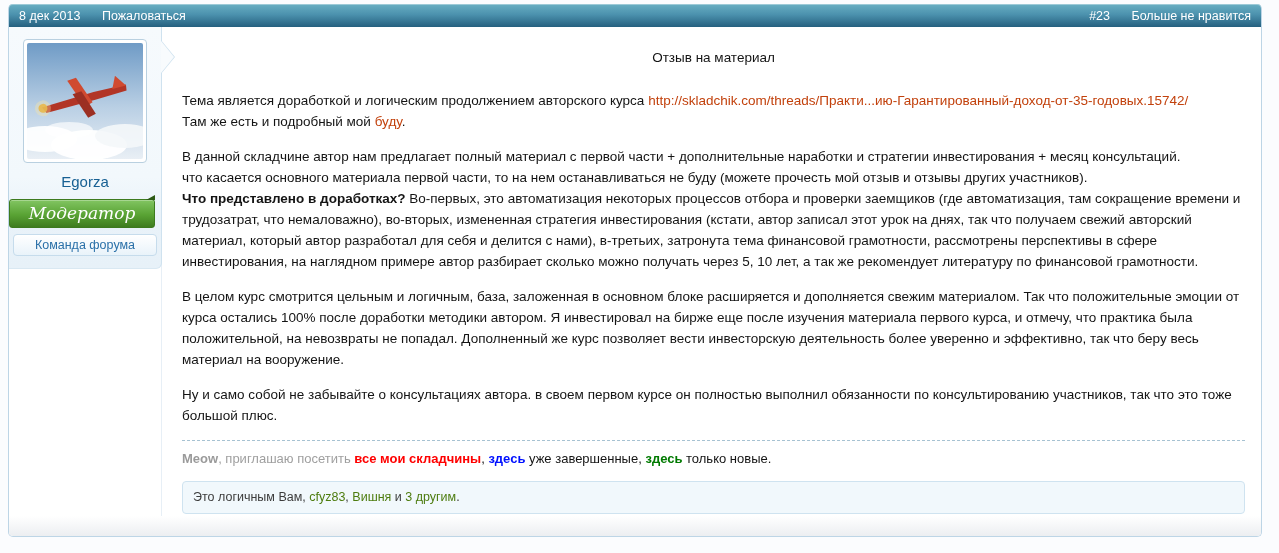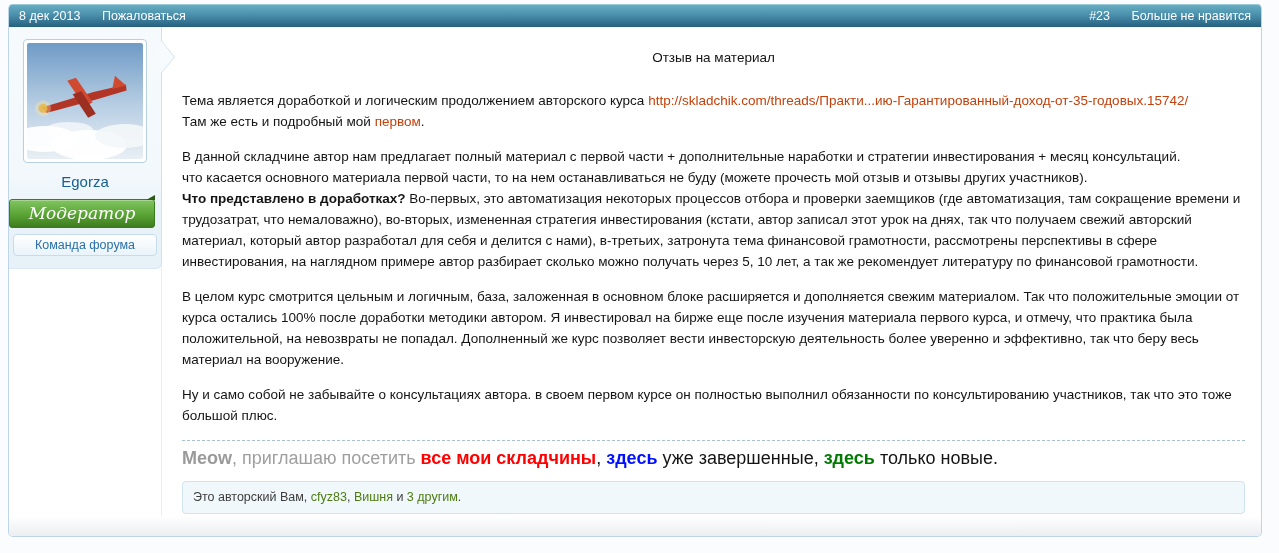--- a/index.html
+++ b/index.html
@@ -165,7 +165,7 @@
 
       <p>
         <span>Тема является доработкой и логическим продолжением авторского курса </span><a class="link">http://skladchik.com/threads/Практи...ию-Гарантированный-доход-от-35-годовых.15742/</a><br>
-        <span>Там же есть и подробный мой </span><a class="link">первом</a><span>.</span>
+        <span>Там же есть и подробный мой </span><a class="link">буду</a><span>.</span>
       </p>
 
       <p>

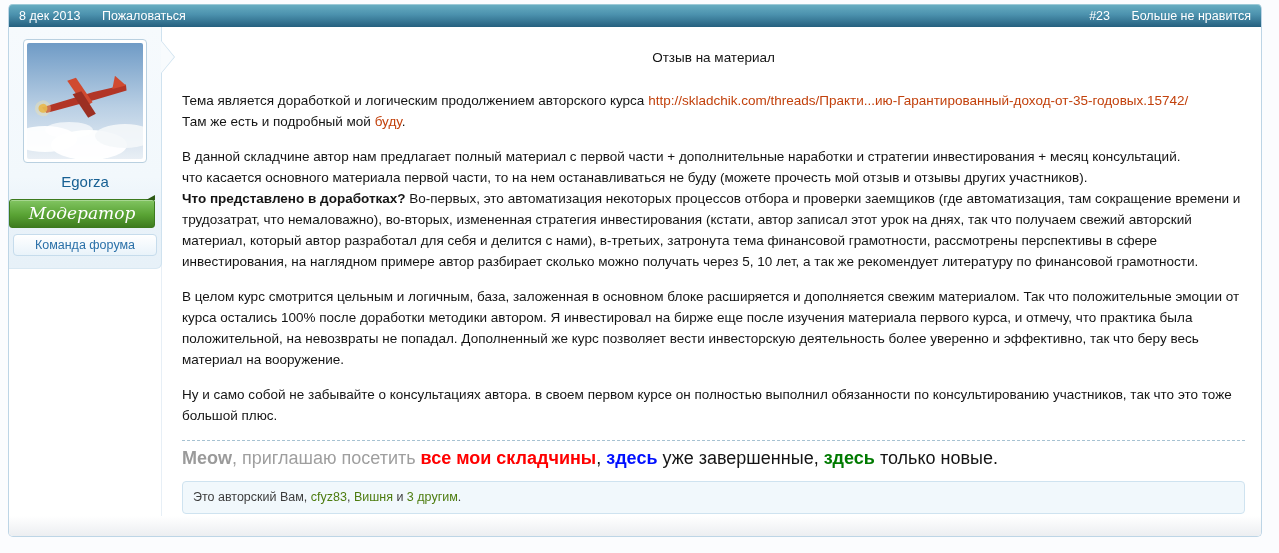--- a/index.html
+++ b/index.html
@@ -87,7 +87,7 @@
   
   .signature{
     border-top:1px dashed #a6c2d2;margin-top:2px;padding-top:7px;
-    font-size:18px;line-height:21px;color:#141414;
+    font-size:13px;line-height:21px;color:#141414;
   }
   .sig-gray{color:#9f9f9f;}
   .sig-author{color:#9a9a9a;font-weight:bold;}

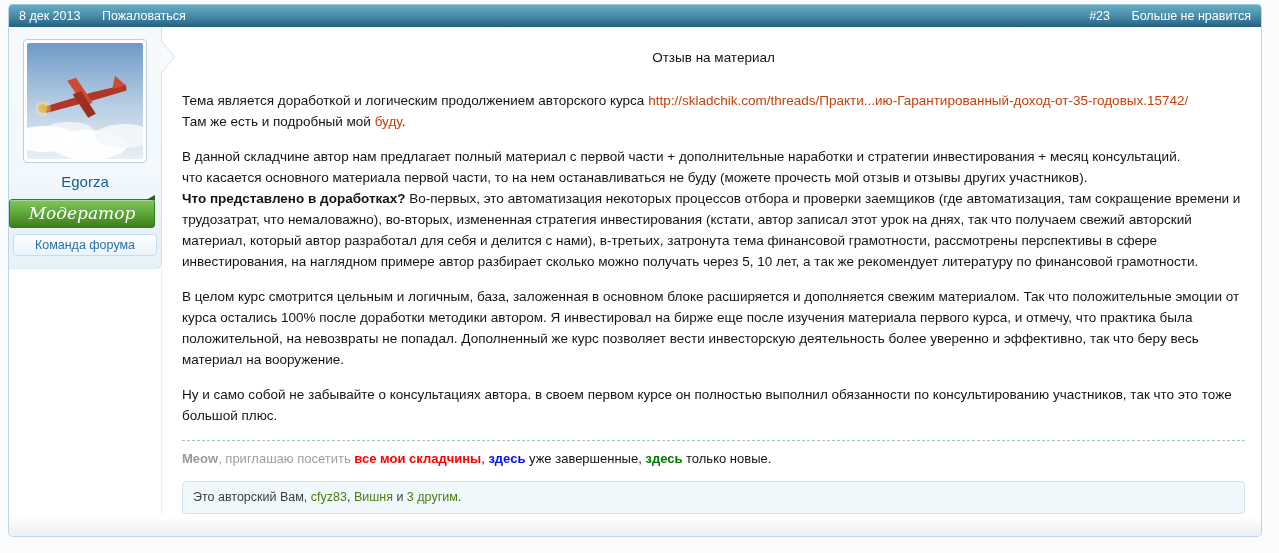--- a/index.html
+++ b/index.html
@@ -183,7 +183,7 @@
       </div>
 
       <div class="like-box">
-        <span>Это авторский Вам, </span><a>cfyz83</a><span>, </span><a>Вишня</a><span> и </span><a>3 другим</a><span>.</span>
+        <span>Это логичным Вам, </span><a>cfyz83</a><span>, </span><a>Вишня</a><span> и </span><a>3 другим</a><span>.</span>
       </div>
     </div>
 

